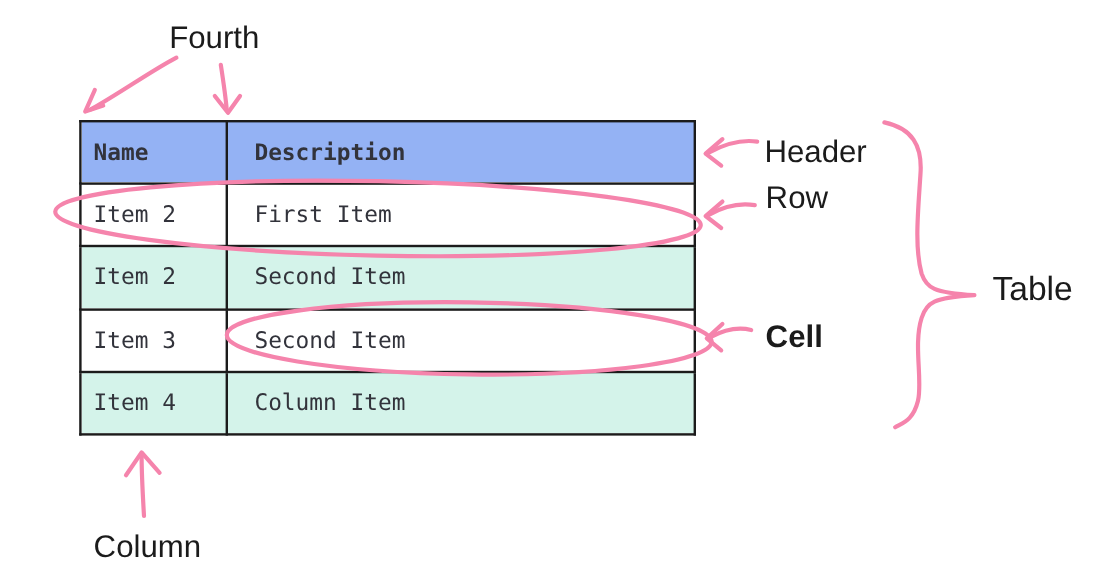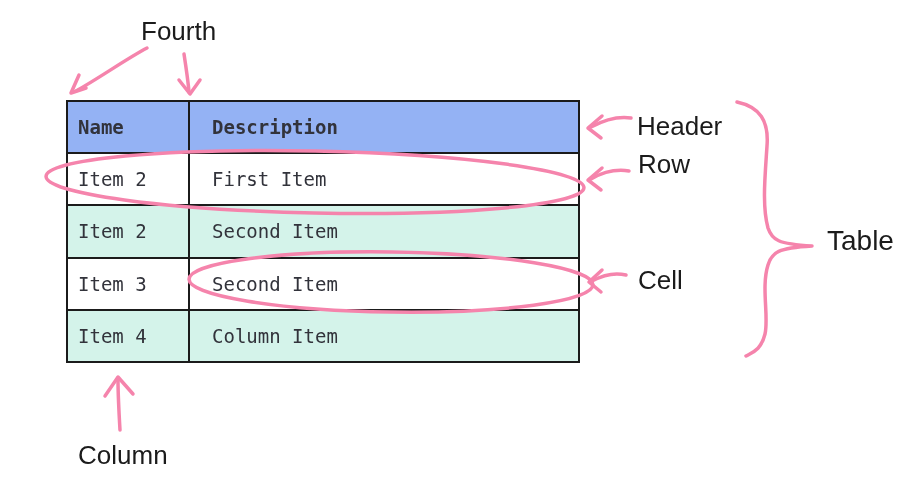--- a/index.html
+++ b/index.html
@@ -58,7 +58,7 @@
   #lbl-border{left:141px;top:17px;}
   #lbl-header{left:637px;top:112px;text-align:center;}
   #lbl-row{left:638px;top:150px;}
-  #lbl-cell{left:638px;top:266px;}
+  #lbl-cell{left:638px;top:266px;font-weight:bold;}
   #lbl-table{left:827px;top:225px;font-size:28px;}
   #lbl-column{left:78px;top:441px;}
   

